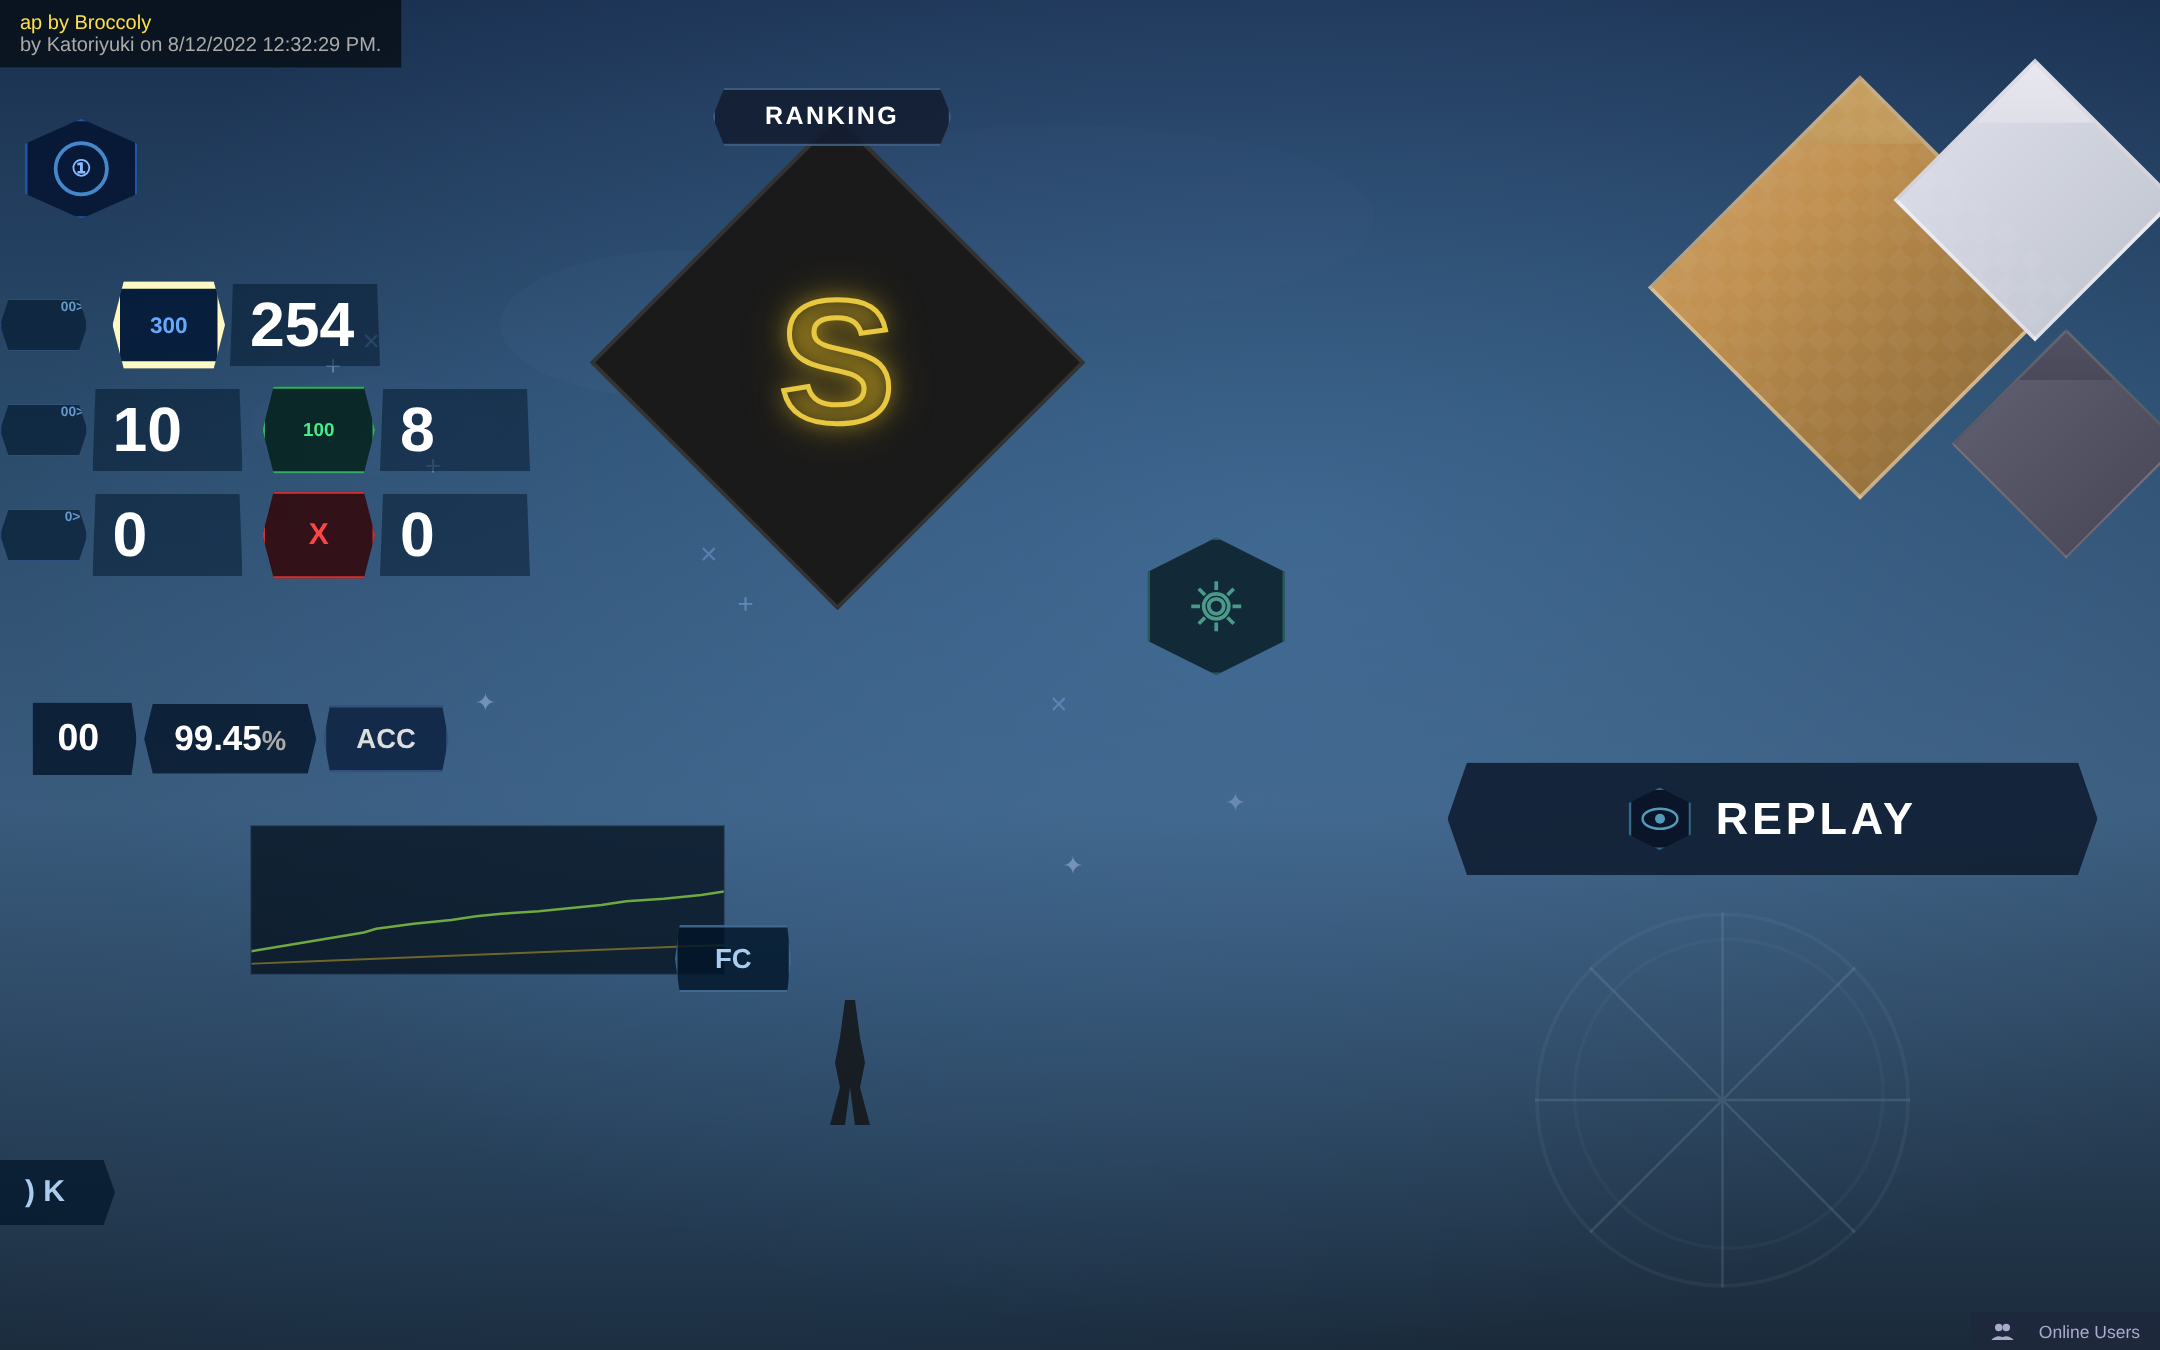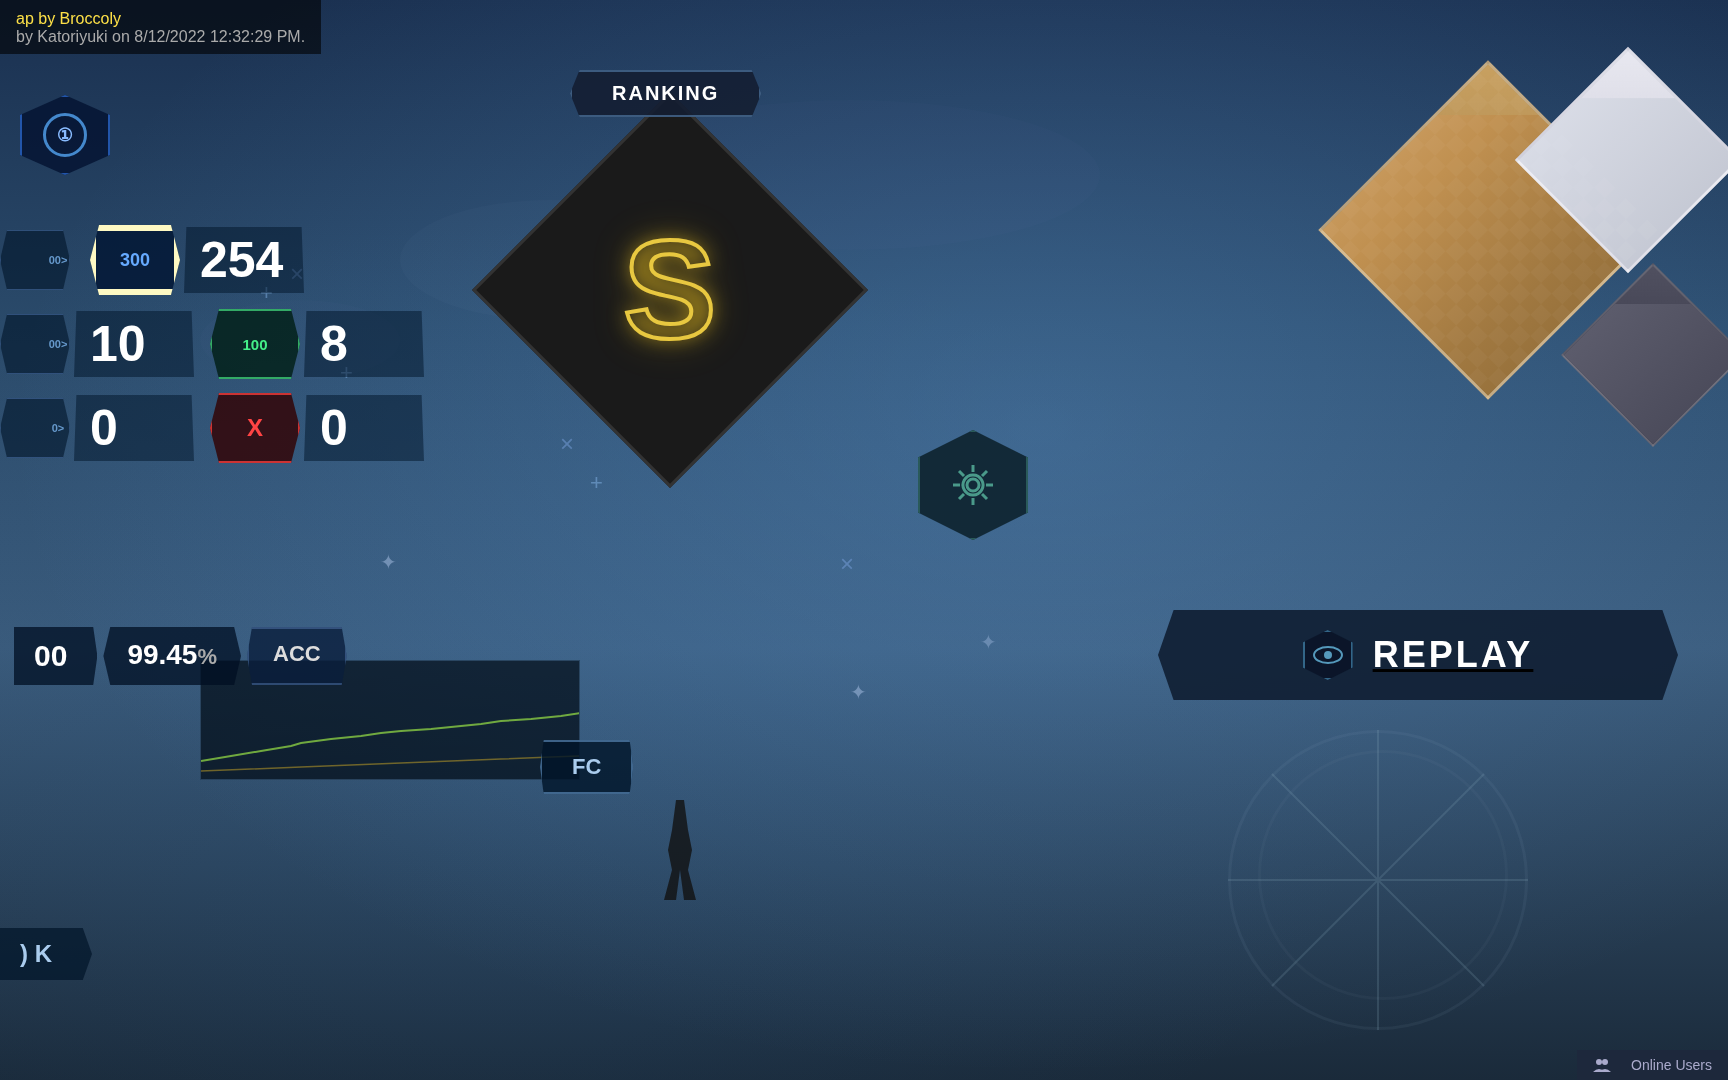--- a/index.html
+++ b/index.html
@@ -345,12 +345,12 @@
     
     .left-badge {
       width: 70px;
-      height: 60px;
+      height: 42px;
       clip-path: polygon(10% 0%, 90% 0%, 100% 50%, 90% 100%, 10% 100%, 0% 50%);
       background: rgba(0,20,40,0.6);
       border: 1px solid rgba(80,120,180,0.5);
       display: flex;
-      align-items: center;
+      align-items: flex-start;
       justify-content: center;
       color: rgba(150,200,255,0.7);
       font-size: 14px;

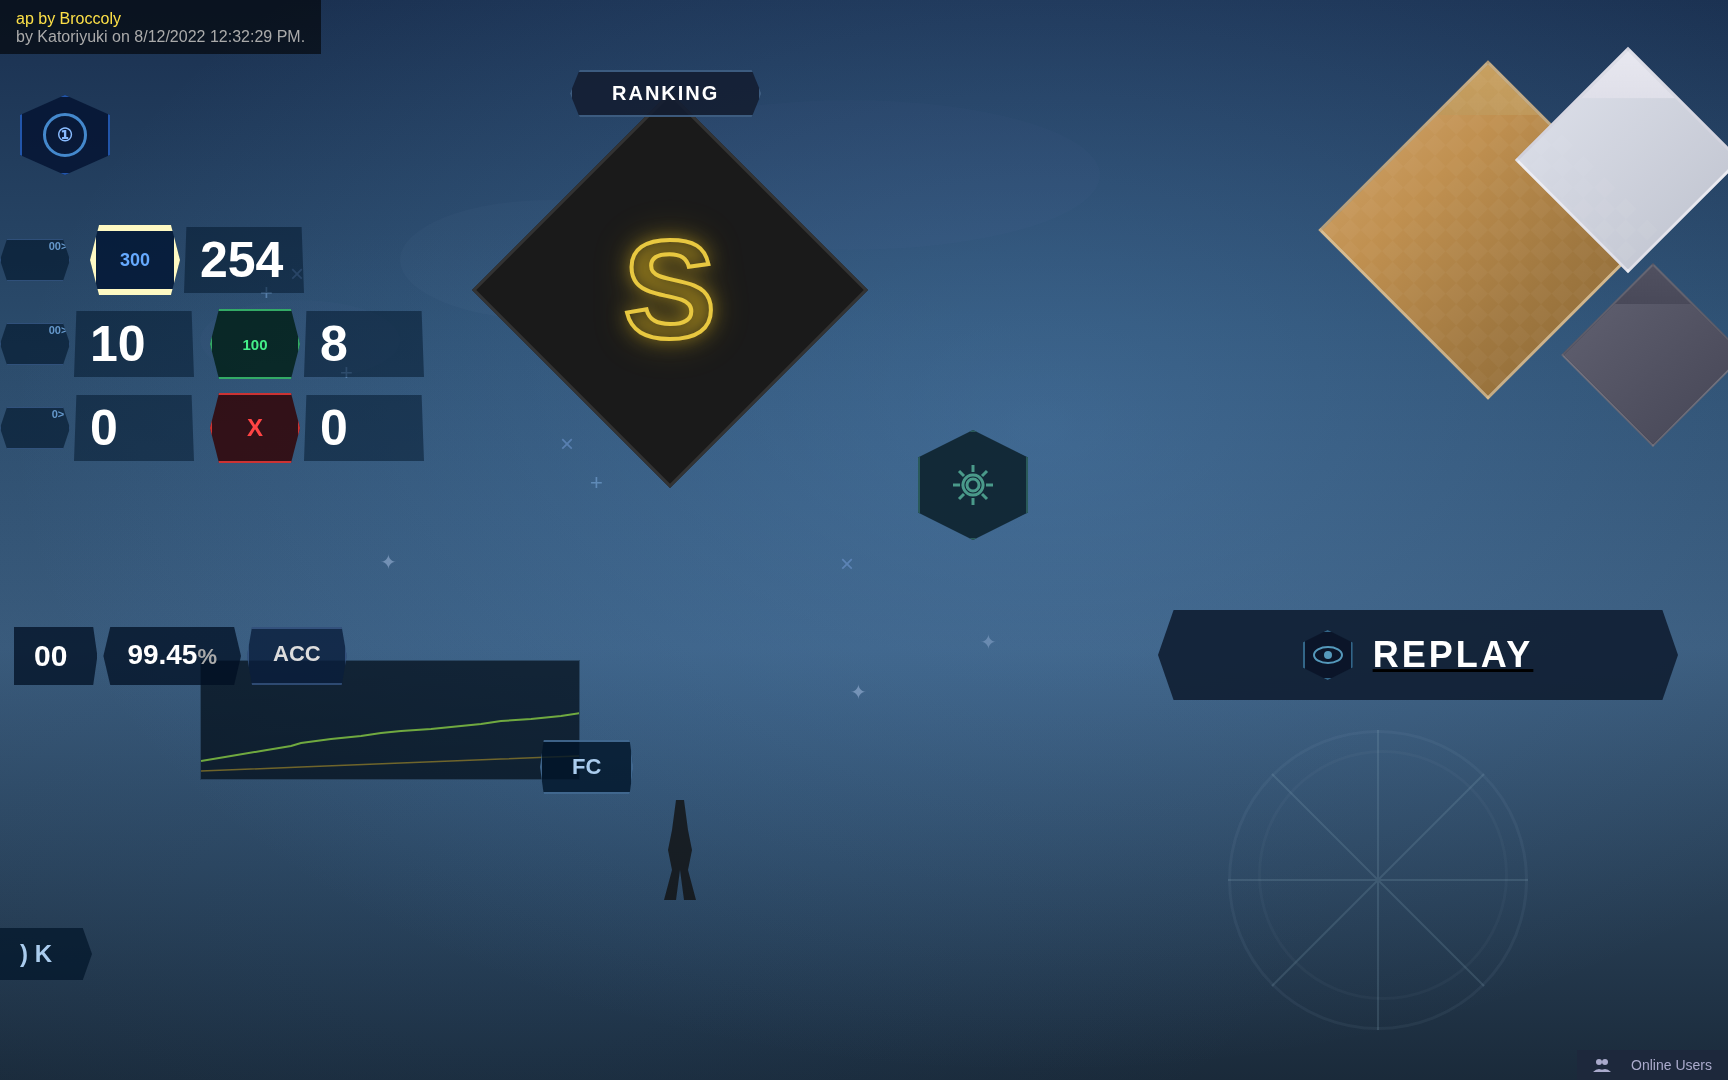--- a/index.html
+++ b/index.html
@@ -390,13 +390,14 @@
 
     .bottom-combo-area {
       position: absolute;
-      top: 627px;
+      top: 562px;
       left: 0;
       width: 630px;
       display: flex;
+      align-items: center;
       z-index: 6;
       gap: 6px;
-      padding-left: 14px;
+      padding-left: 26px;
     }
 
     .combo-left-val {

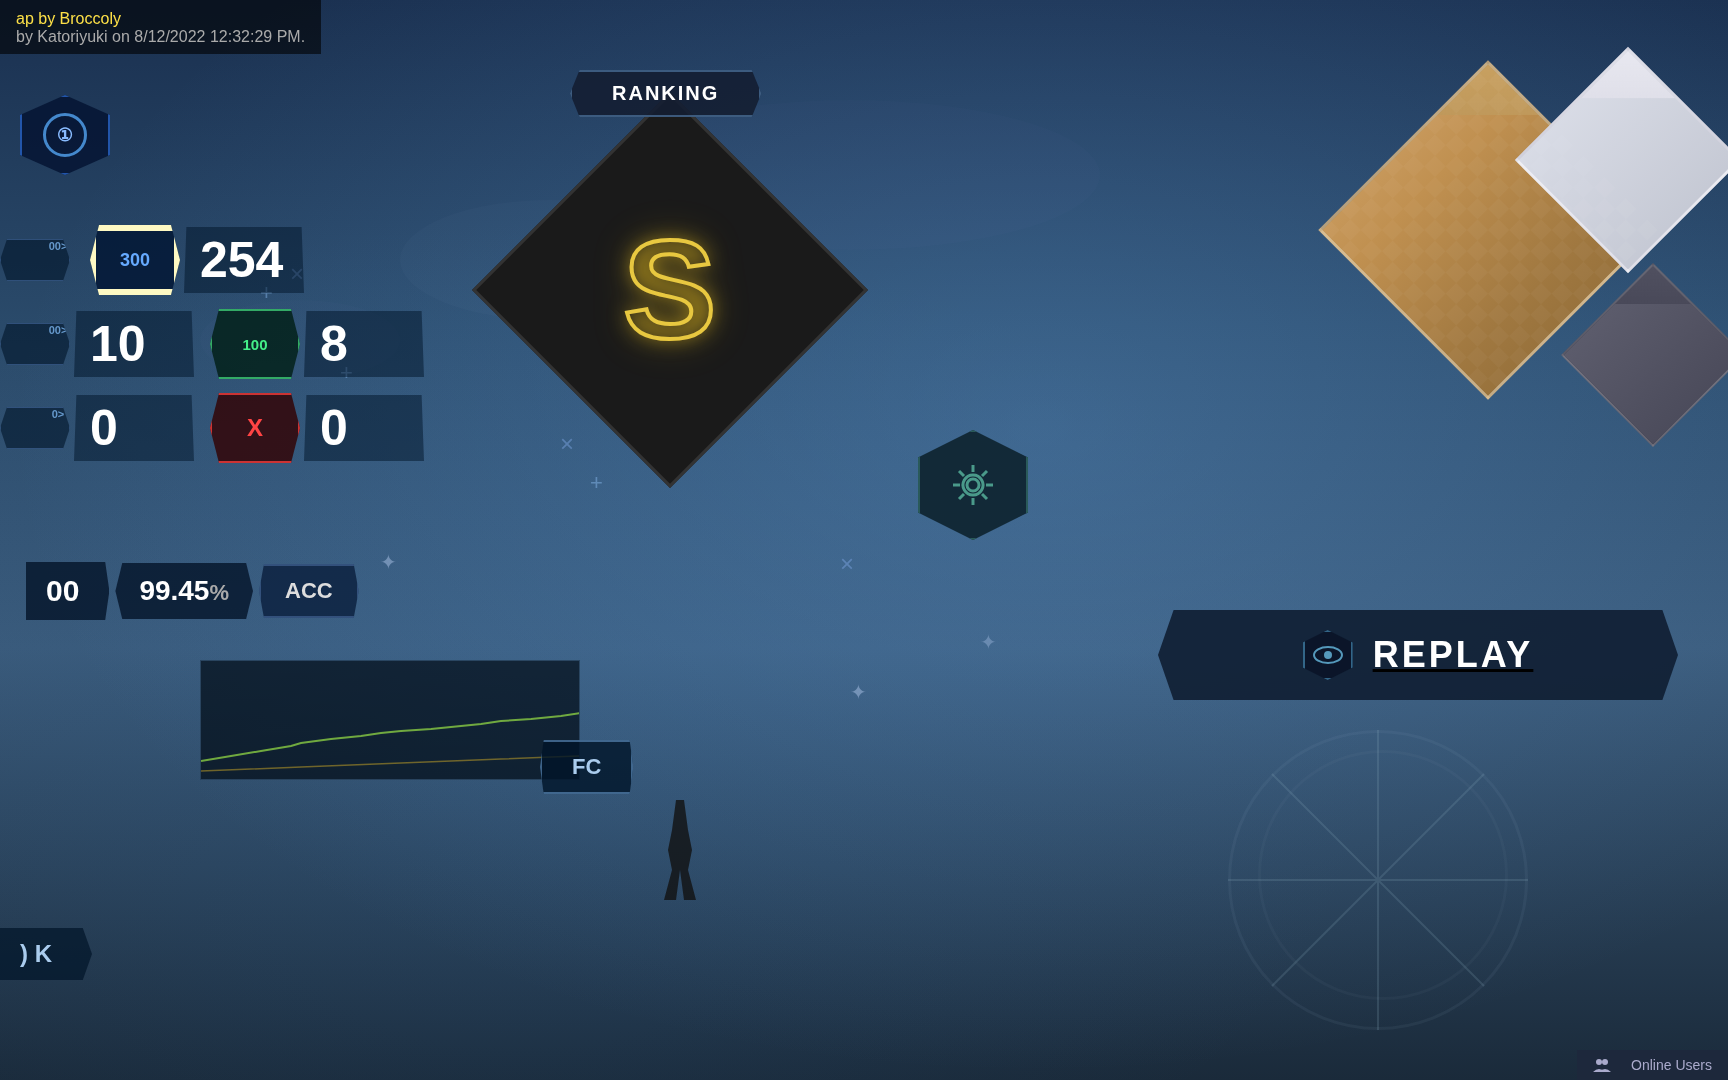--- a/index.html
+++ b/index.html
@@ -297,7 +297,6 @@
       cursor: pointer;
       z-index: 8;
       gap: 20px;
-      text-decoration: underline;
     }
 
     .replay-eye {

